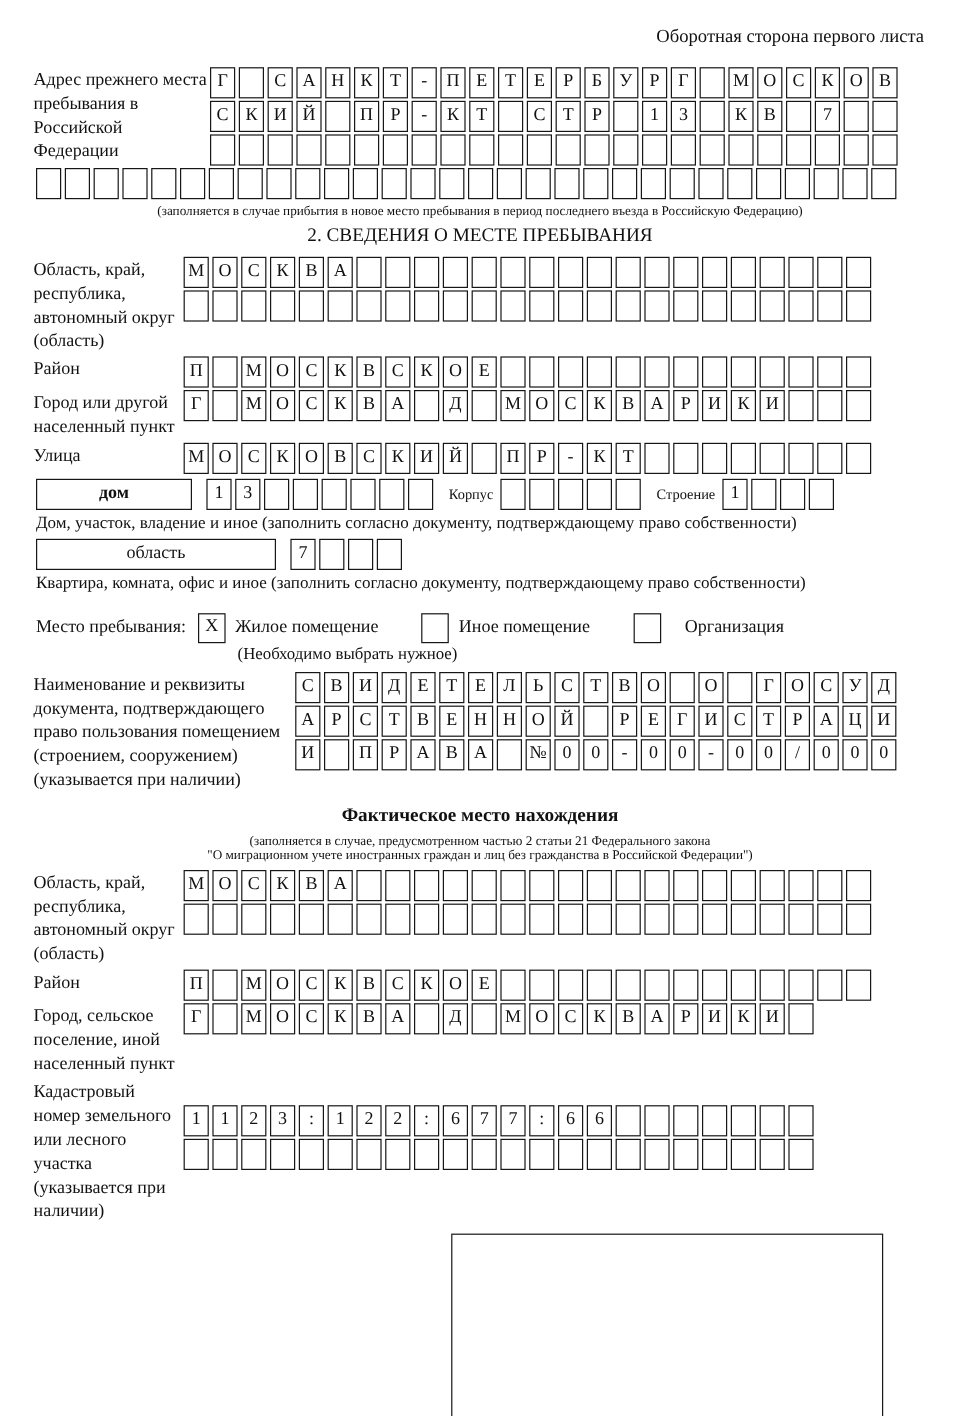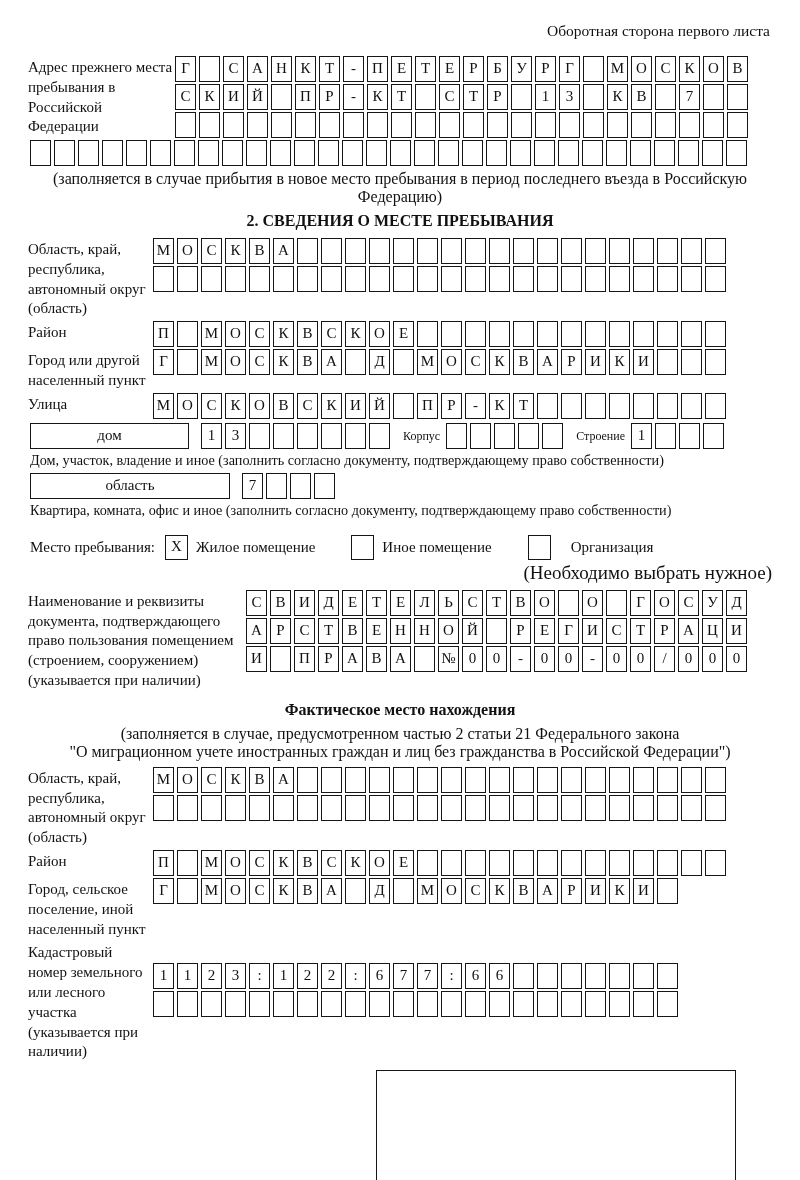--- a/index.html
+++ b/index.html
@@ -19,7 +19,7 @@
         margin-right:3px;text-align:center;font-size:15px;line-height:22px;background:#fff;}
   .mb2{margin-bottom:2px;}
 
-  .caption-c{text-align:center;font-size:16px;margin:4px 0 2px 0;}
+  .caption-c{text-align:center;font-size:11px;margin:4px 0 2px 0;}
   .caption-l{font-size:14.2px;margin:3px 0 4px 2px;}
   .sec-title{text-align:center;font-weight:bold;font-size:16px;margin:6px 0 8px 0;}
   .sub-title{text-align:center;font-weight:bold;font-size:16px;margin:10px 0 6px 0;}

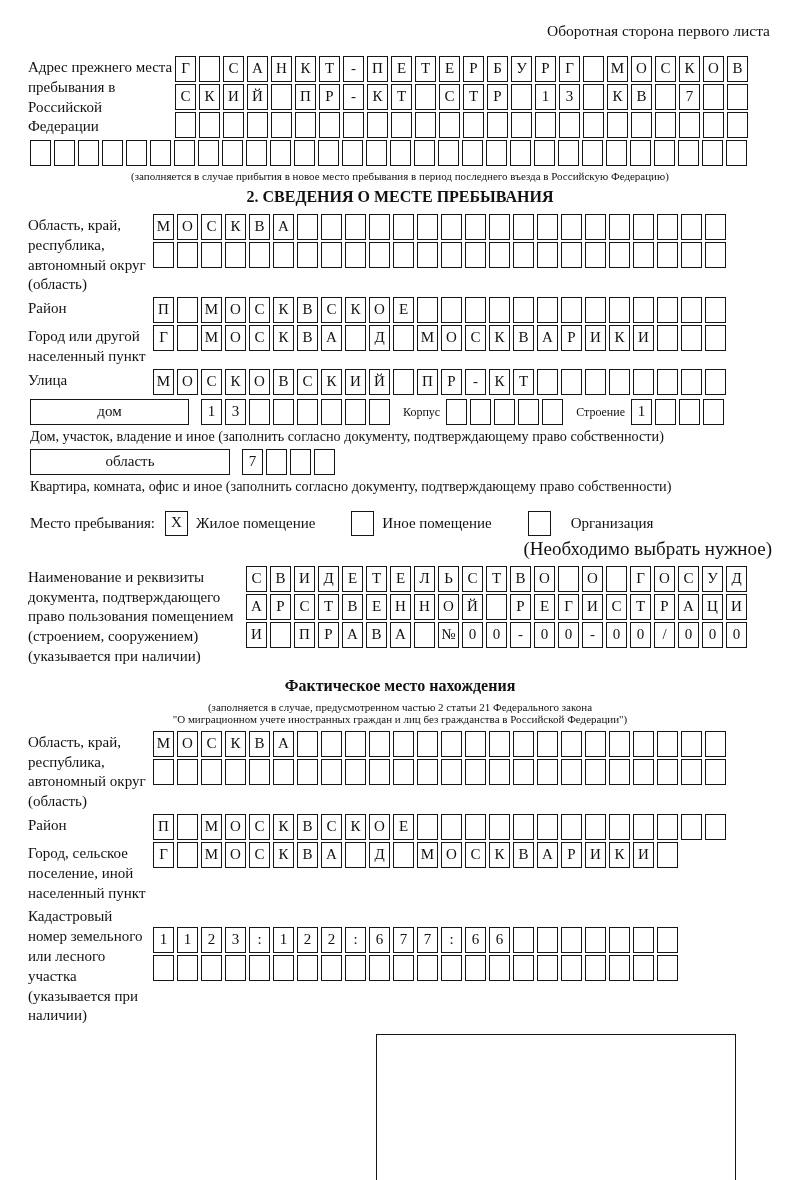--- a/index.html
+++ b/index.html
@@ -21,7 +21,7 @@
 
   .caption-c{text-align:center;font-size:11px;margin:4px 0 2px 0;}
   .caption-l{font-size:14.2px;margin:3px 0 4px 2px;}
-  .sec-title{text-align:center;font-weight:bold;font-size:16px;margin:6px 0 8px 0;}
+  .sec-title{text-align:center;font-weight:normal;font-size:16px;margin:6px 0 8px 0;}
   .sub-title{text-align:center;font-weight:bold;font-size:16px;margin:10px 0 6px 0;}
 
   

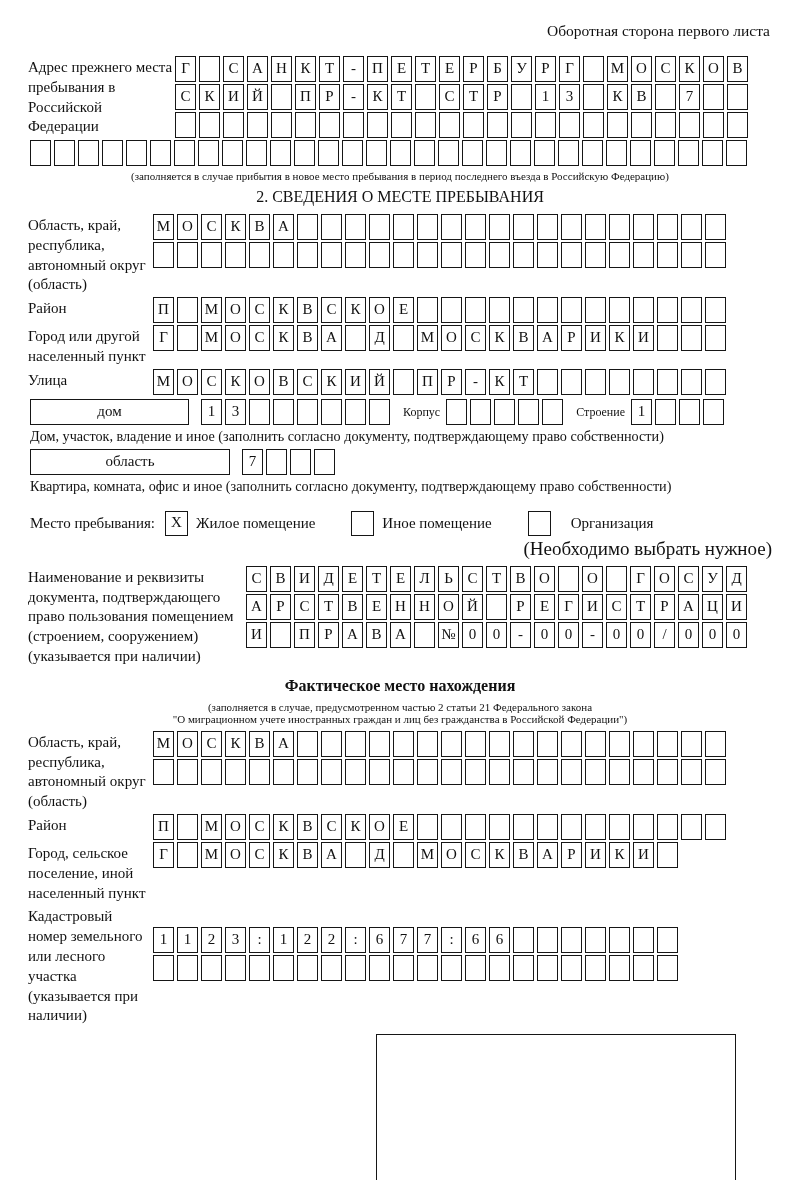--- a/index.html
+++ b/index.html
@@ -28,7 +28,7 @@
   .hline{display:flex;align-items:flex-start;margin:4px 0 0 2px;}
   .widebox{box-sizing:border-box;height:26px;border:1.6px solid #161616;display:flex;
            align-items:center;justify-content:center;font-size:15px;flex:none;}
-  .widebox.house{width:159px;margin-right:12px;}
+  .widebox.house{width:130px;margin-right:12px;font-weight:bold;}
   .widebox.apt{width:200px;margin-right:12px;}
   .inline-label{font-size:12px;line-height:26px;margin:0 6px 0 10px;flex:none;}
 

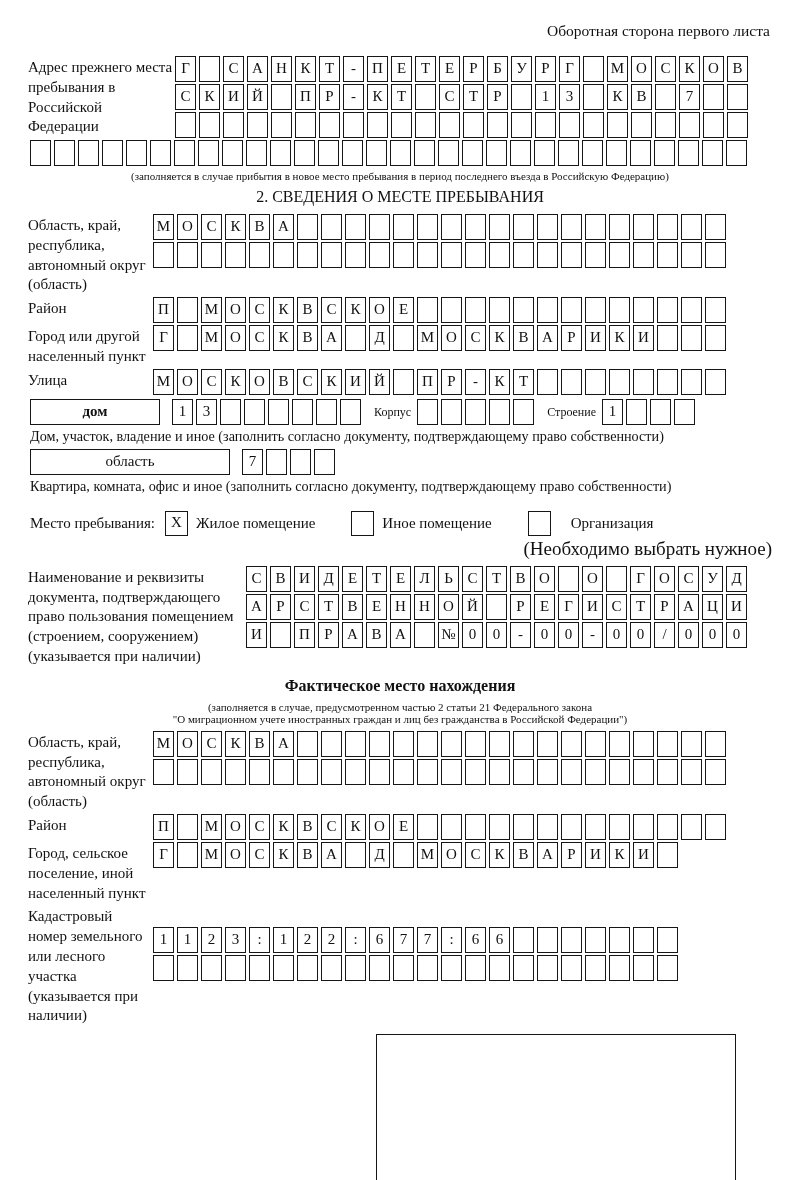--- a/index.html
+++ b/index.html
@@ -38,7 +38,7 @@
   .chk{box-sizing:border-box;flex:none;width:23px;height:25px;border:1.6px solid #161616;
        text-align:center;font-size:15px;line-height:21px;margin-right:8px;}
   .opt-label{margin-right:36px;}
-  .hint{font-size:19px;margin:2px 0 6px 170px;text-align:right;}
+  .hint{font-size:14px;margin:2px 0 6px 170px;}
 
   
   .stamp-wrap{width:420px;margin:8px 6px 0 auto;}

